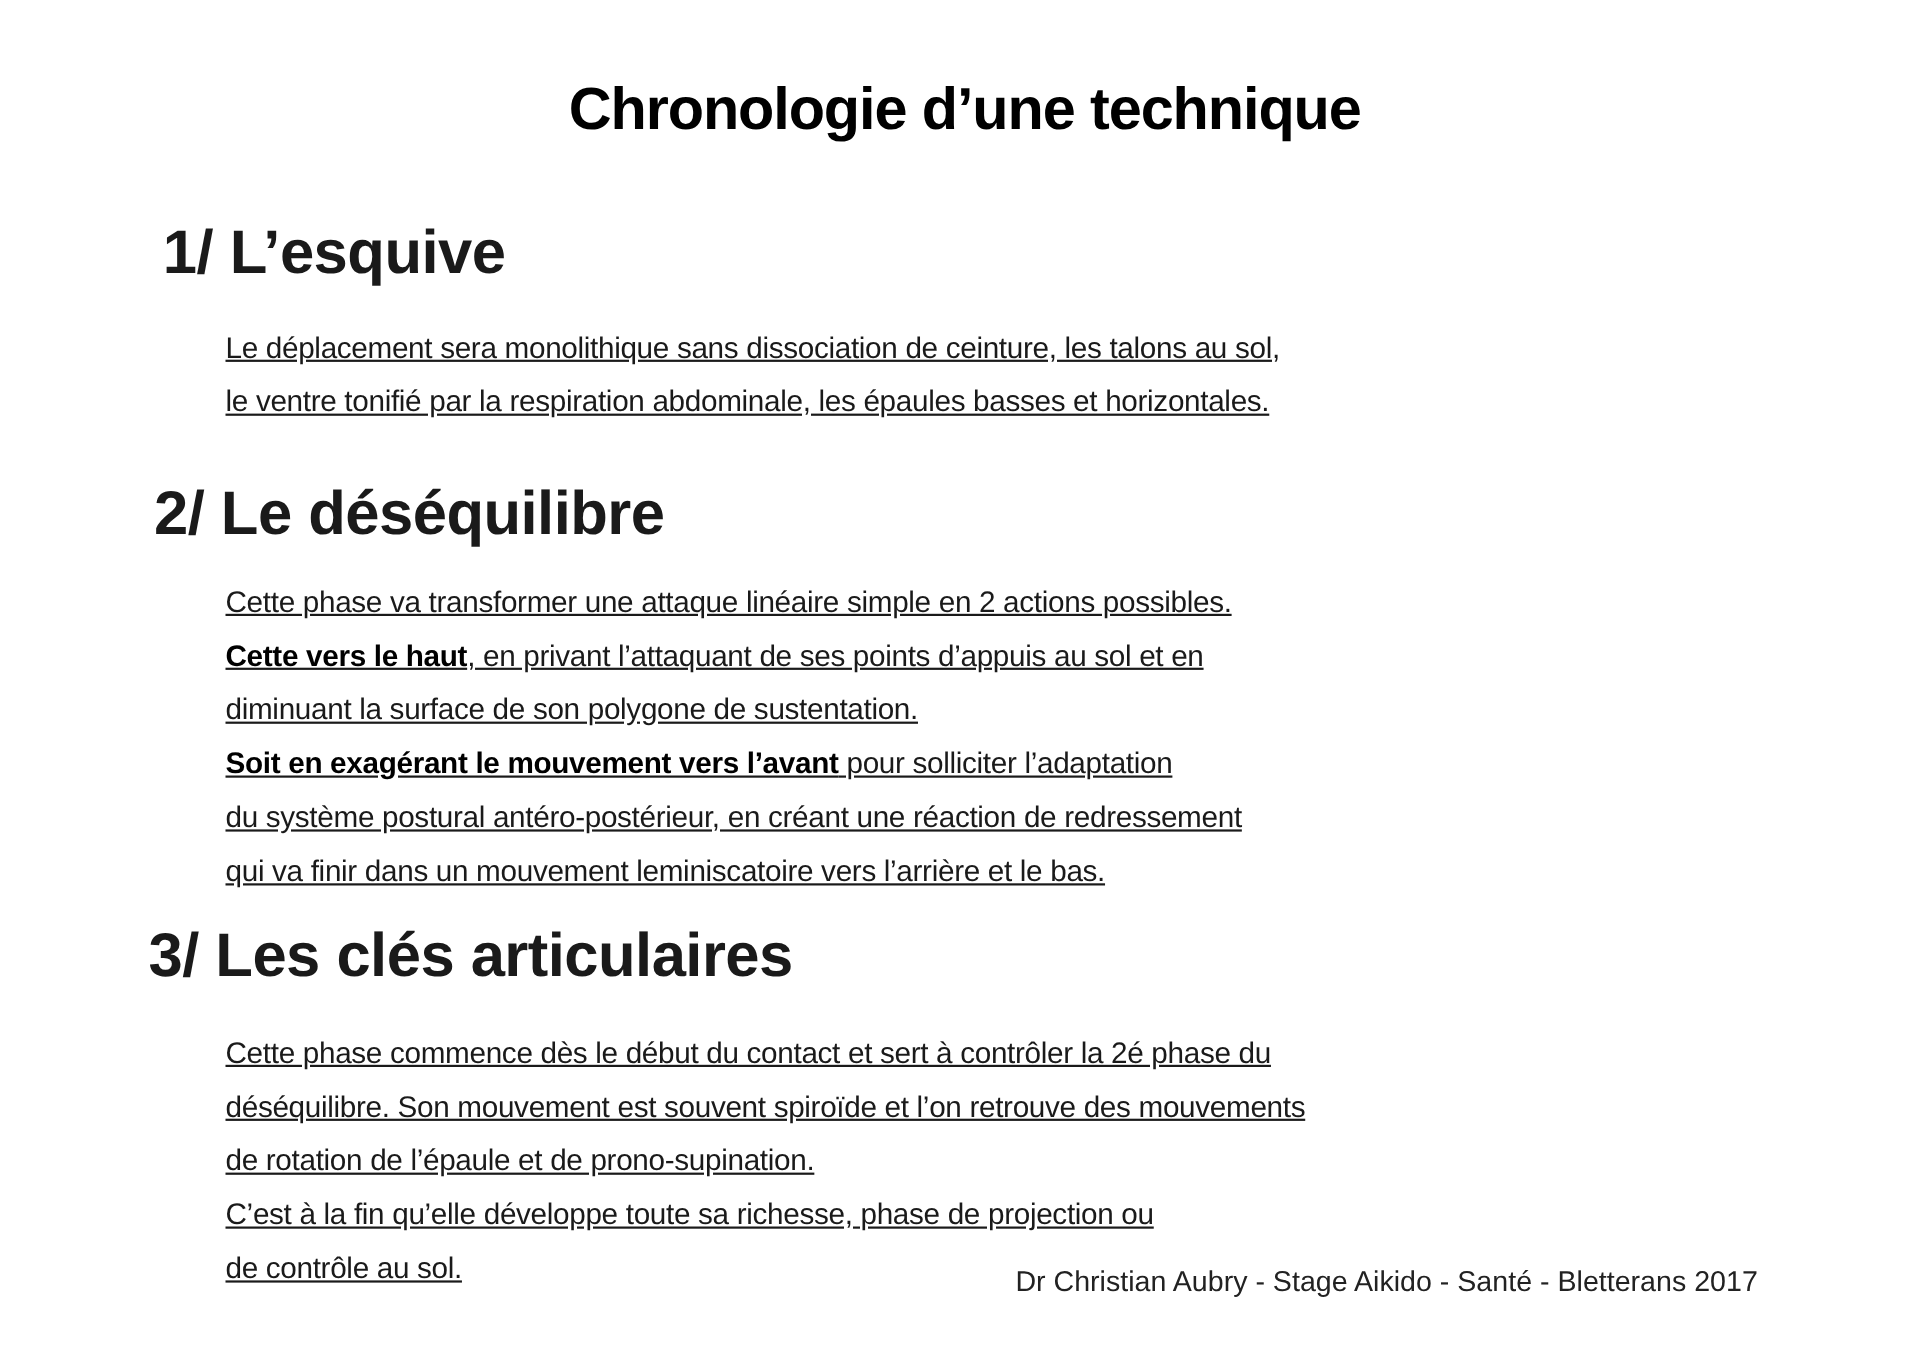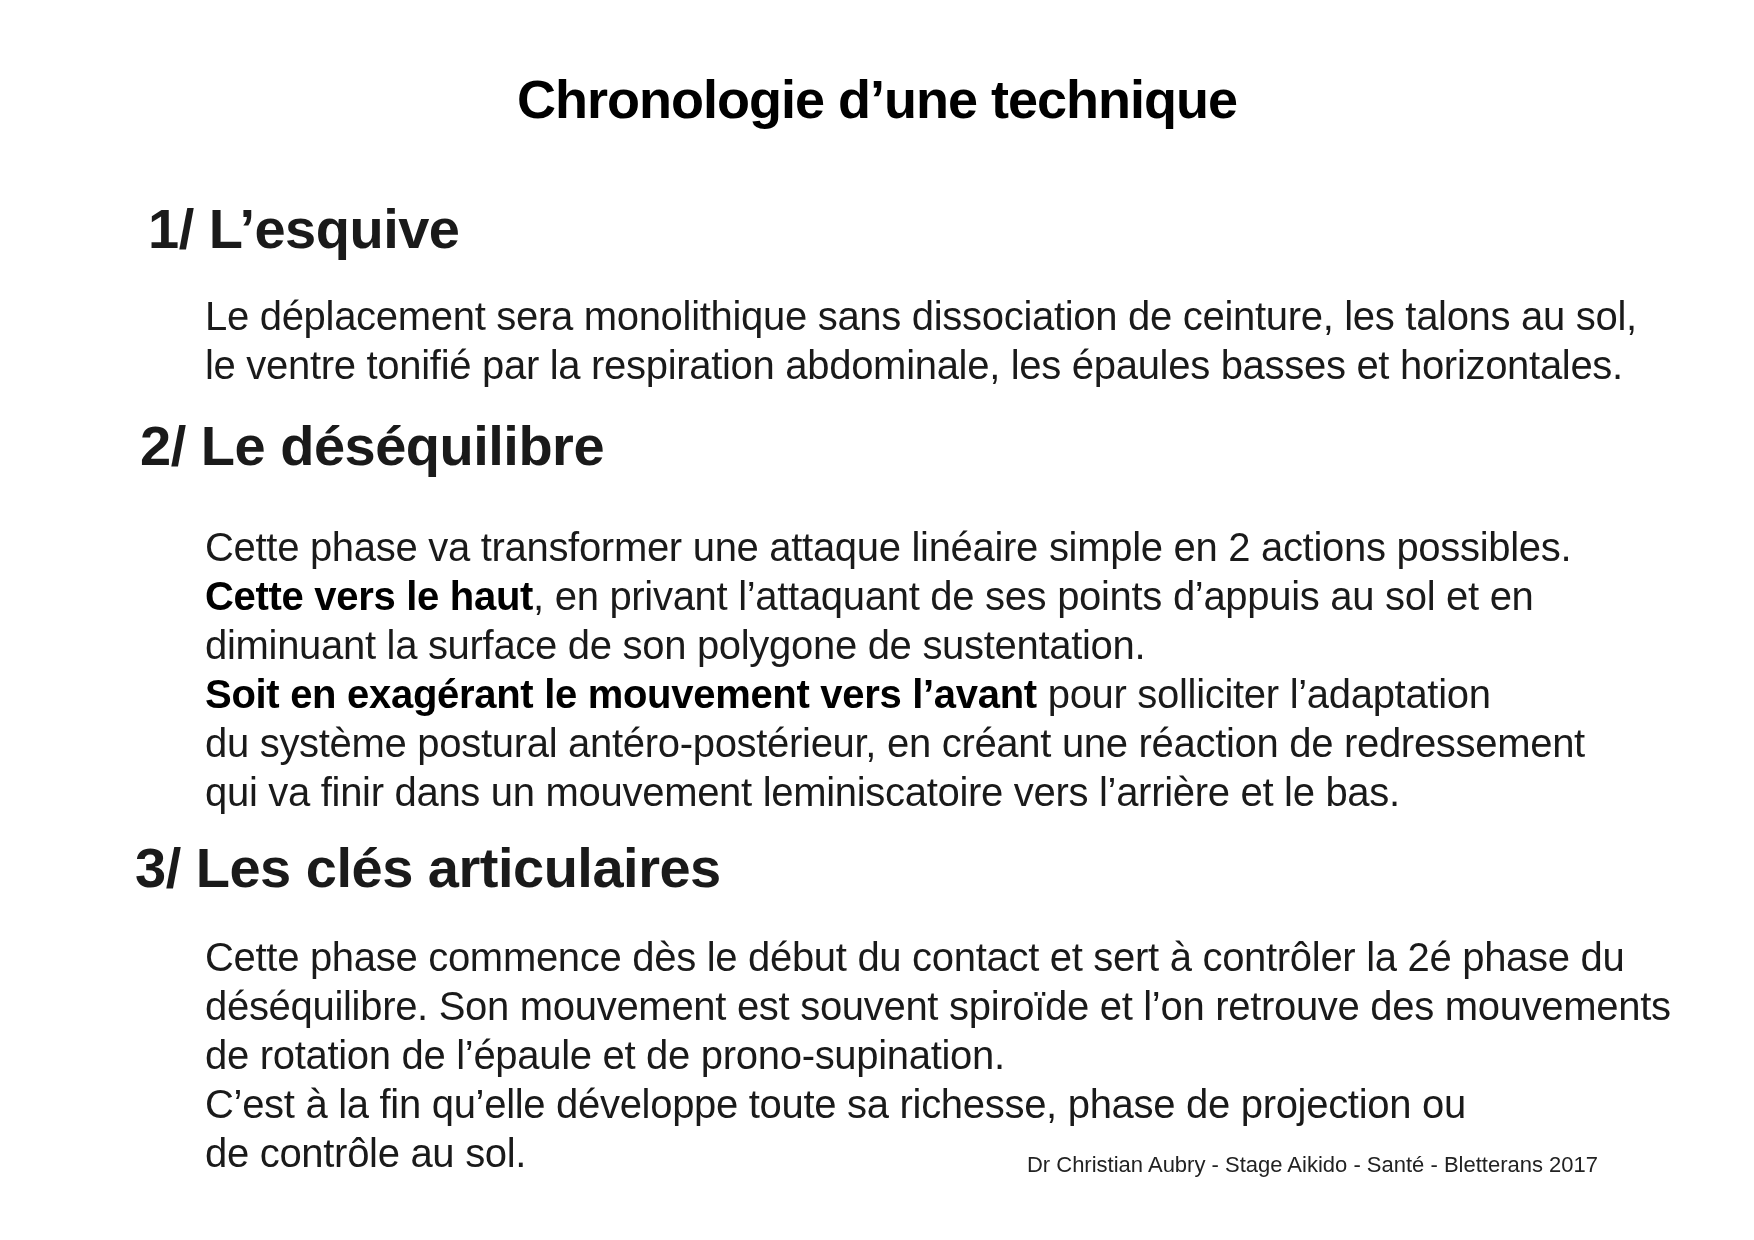--- a/index.html
+++ b/index.html
@@ -45,11 +45,12 @@
   .sec .body {
     position: absolute;
     left: 205px;
-    font-size: 40px;
+    font-size: 27px;
     line-height: 49px;
     letter-spacing: -0.3px;
     color: #1a1a1a;
     white-space: nowrap;
+    text-decoration: underline;
   }
   .sec1 h2 { top: 197px; left: 148px; }
   .sec1 .body { top: 292px; }

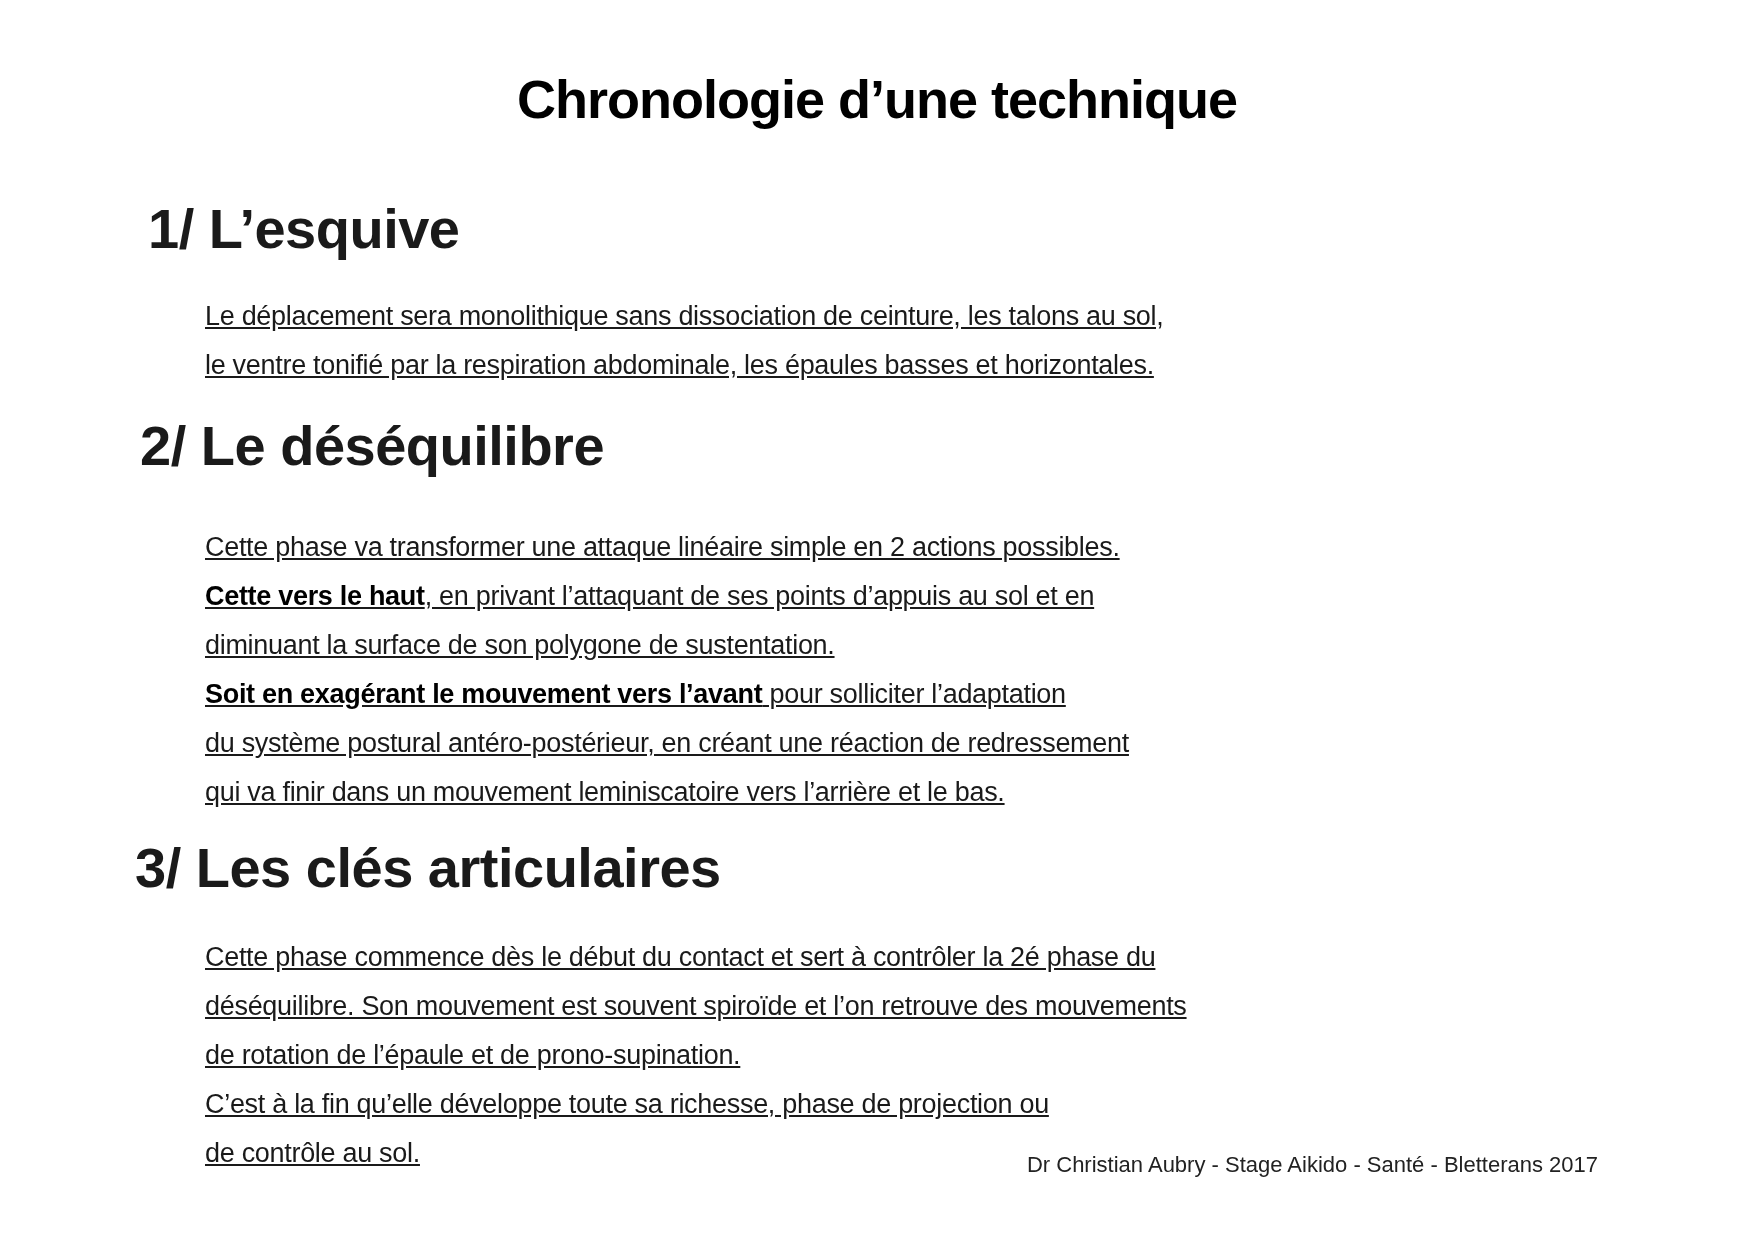--- a/index.html
+++ b/index.html
@@ -54,7 +54,7 @@
   }
   .sec1 h2 { top: 197px; left: 148px; }
   .sec1 .body { top: 292px; }
-  .sec2 h2 { top: 414px; left: 140px; }
+  .sec2 h2 { top: 434px; left: 140px; }
   .sec2 .body { top: 523px; }
   .sec3 h2 { top: 836px; left: 135px; }
   .sec3 .body { top: 933px; }

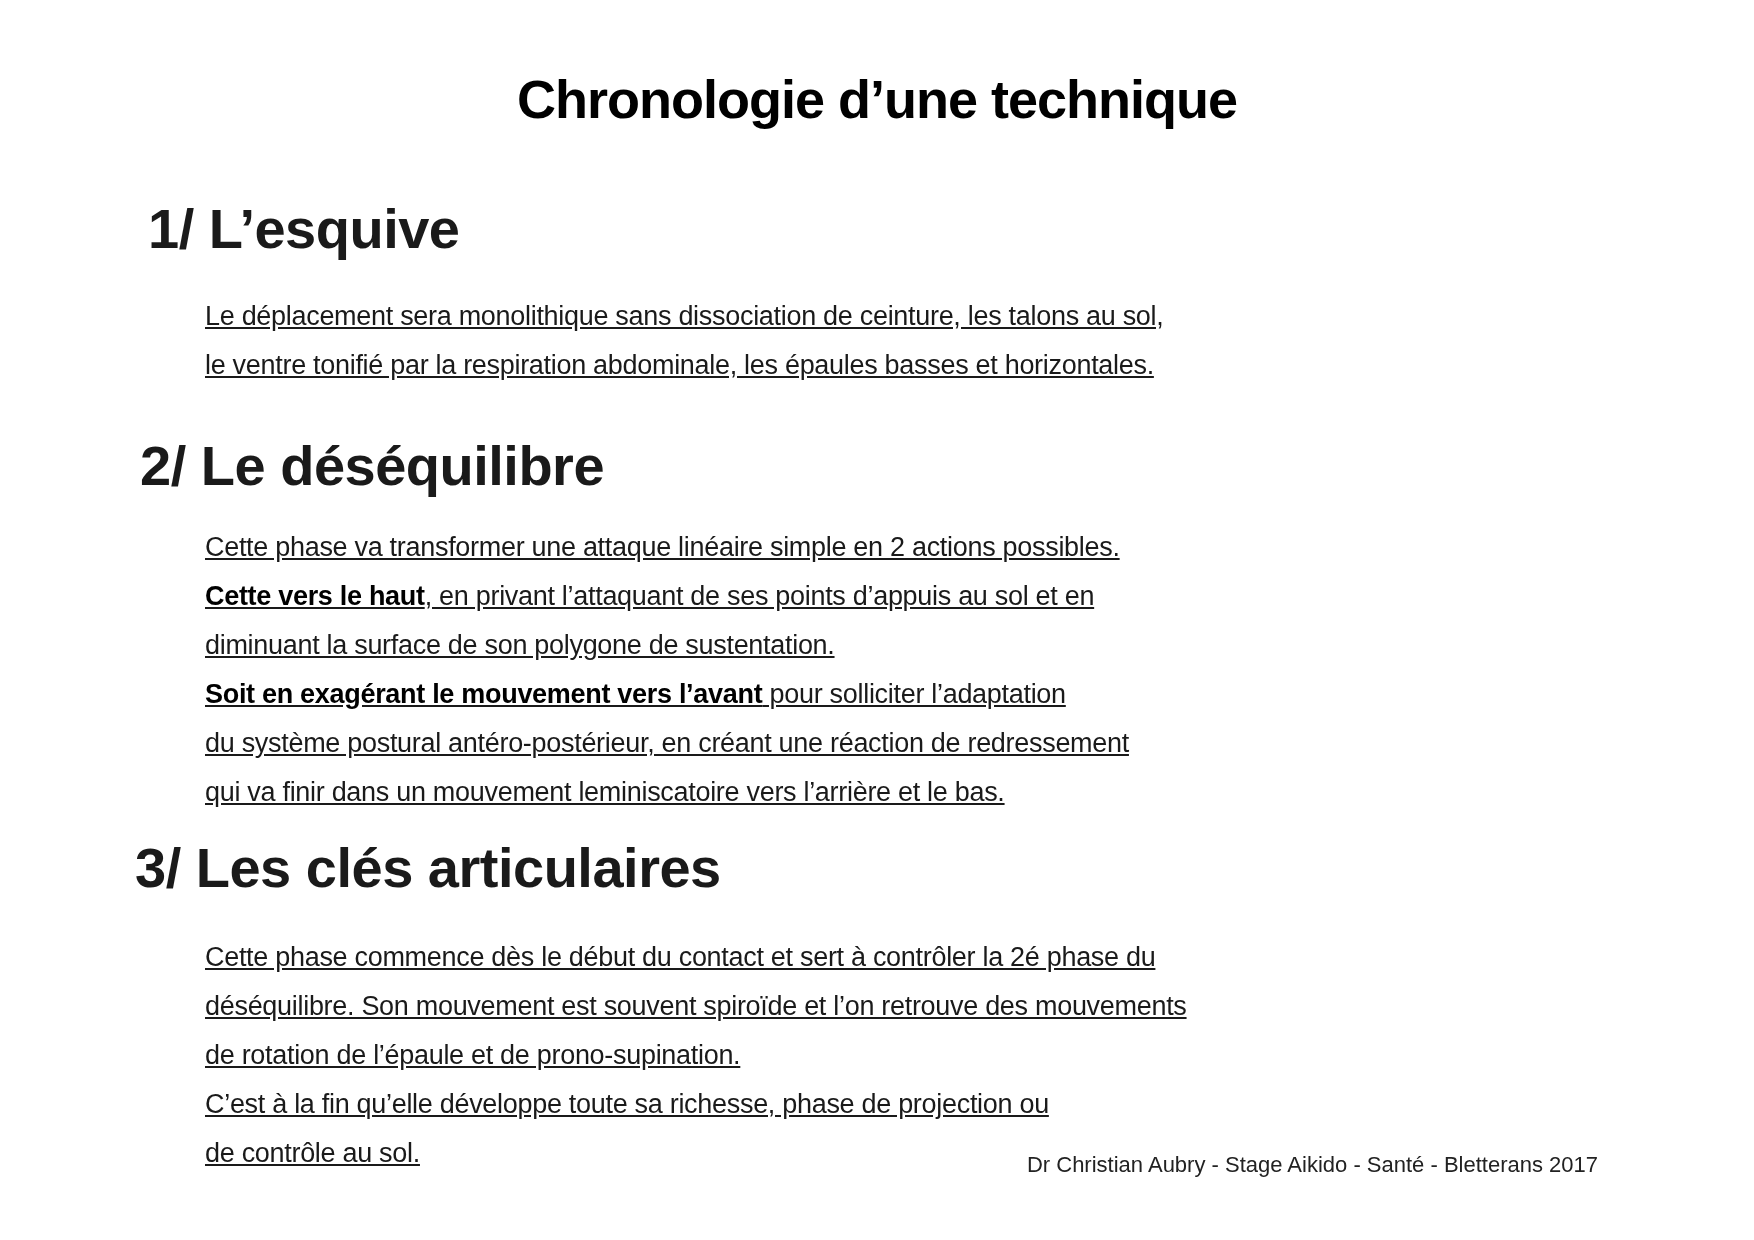--- a/index.html
+++ b/index.html
@@ -66,7 +66,7 @@
     position: absolute;
     top: 1150px;
     right: 156px;
-    font-size: 22px;
+    font-size: 26px;
     line-height: 30px;
     letter-spacing: 0;
     color: #222222;

